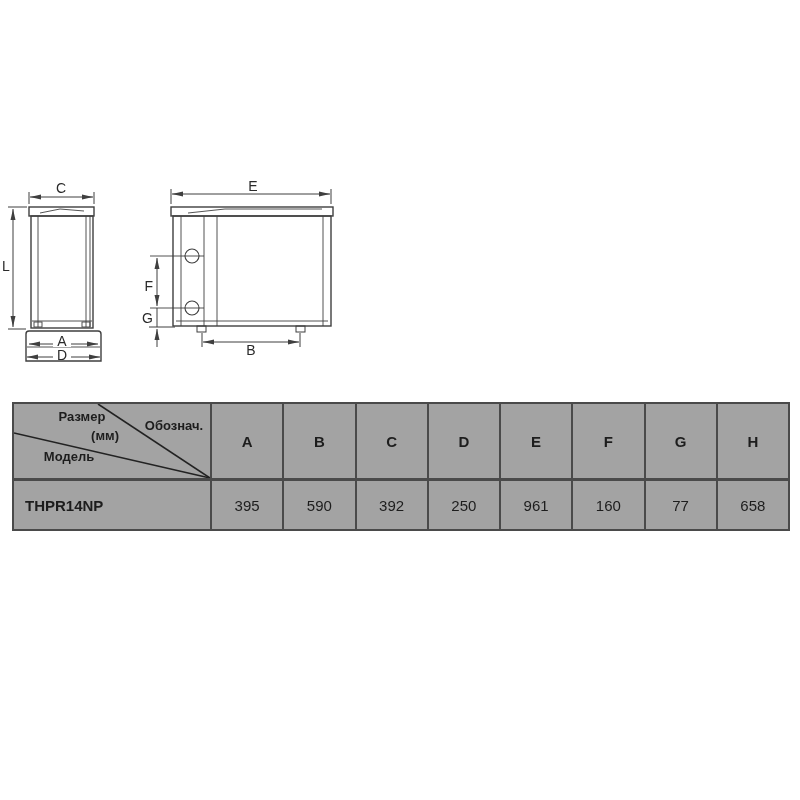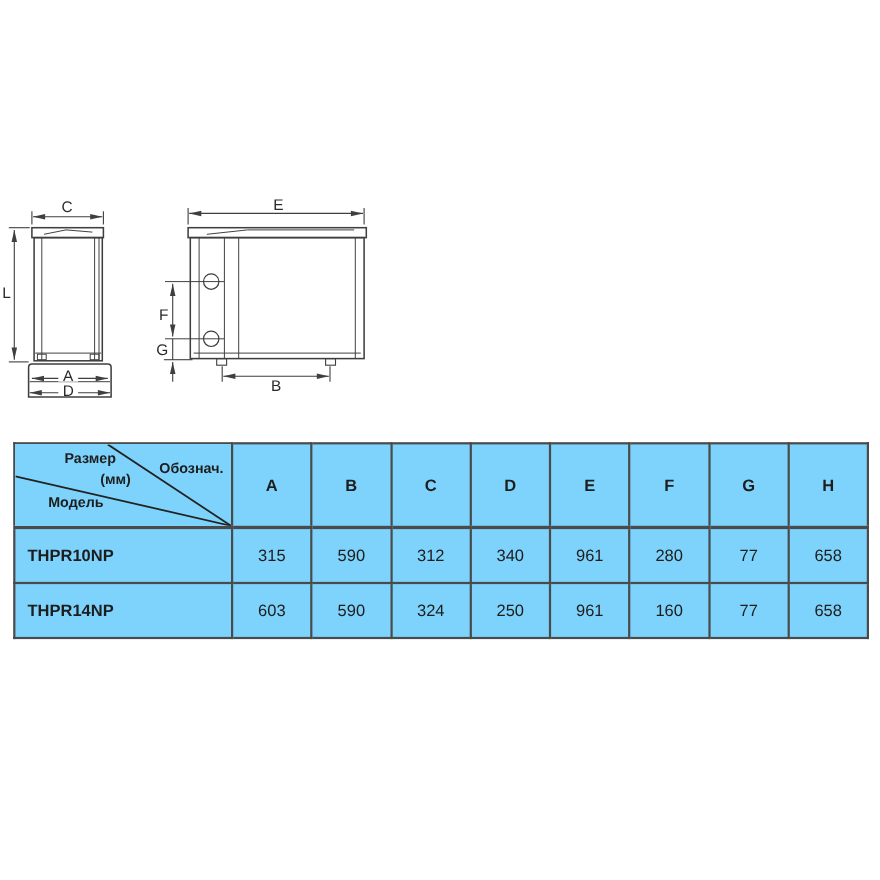--- a/index.html
+++ b/index.html
@@ -16,7 +16,7 @@
     border-collapse:collapse;table-layout:fixed;
   }
   .spec-table td,.spec-table th{
-    border:2px solid #4a4a4a;padding:0;background:#7dd3fc;
+    border:2px solid #4a4a4a;padding:0;background:#a3a3a3;
   }
   .spec-table thead th{border-bottom:3px solid #4a4a4a;}
   .col-model{width:198px;}

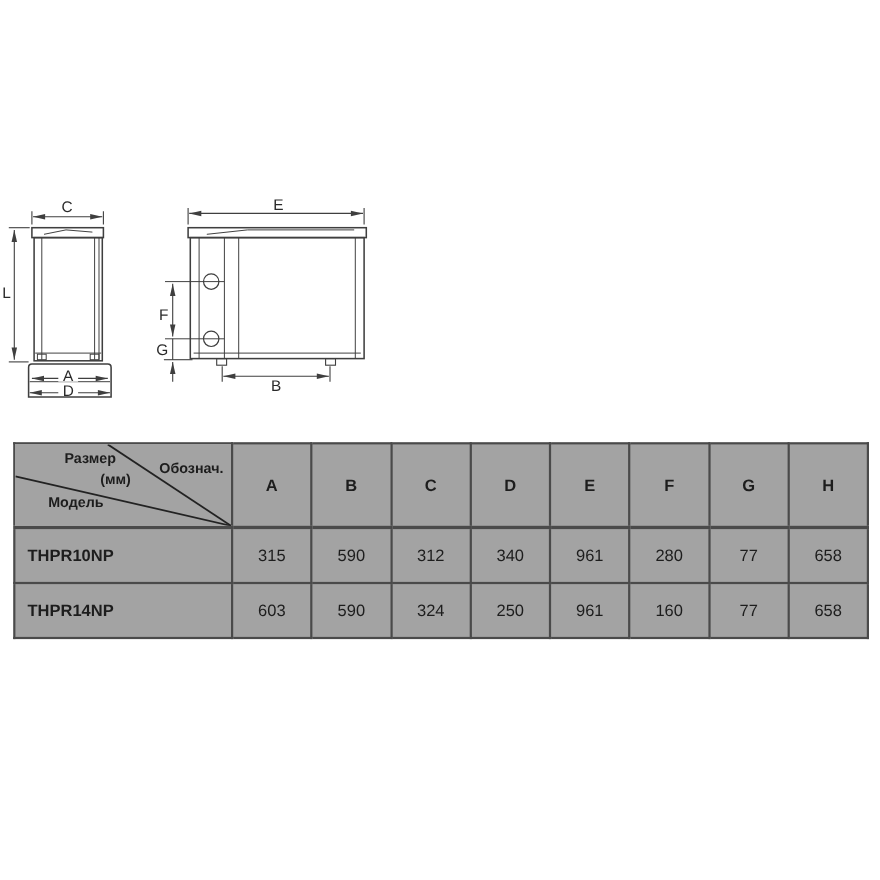--- a/index.html
+++ b/index.html
@@ -155,17 +155,6 @@
     </thead>
     <tbody>
       <tr class="row-data">
-        <td class="cell-model">THPR10NP</td>
-        <td>315</td>
-        <td>590</td>
-        <td>312</td>
-        <td>340</td>
-        <td>961</td>
-        <td>280</td>
-        <td>77</td>
-        <td>658</td>
-      </tr>
-      <tr class="row-data">
         <td class="cell-model">THPR14NP</td>
         <td>603</td>
         <td>590</td>

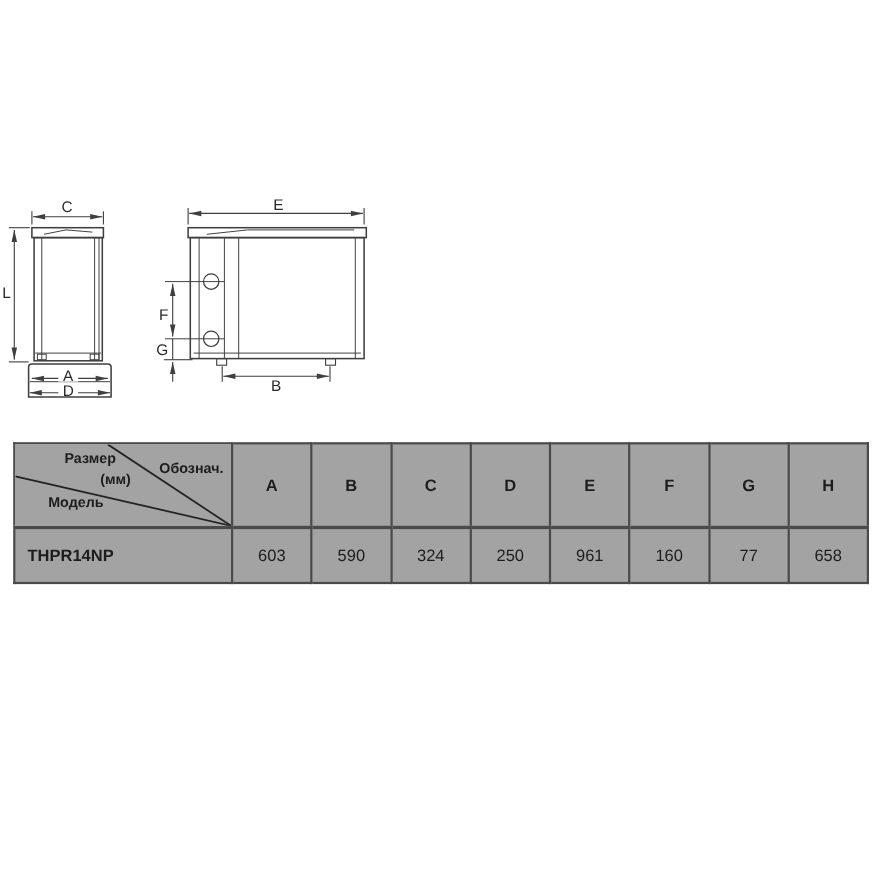--- a/index.html
+++ b/index.html
@@ -156,7 +156,7 @@
     <tbody>
       <tr class="row-data">
         <td class="cell-model">THPR14NP</td>
-        <td>603</td>
+        <td>395</td>
         <td>590</td>
         <td>324</td>
         <td>250</td>

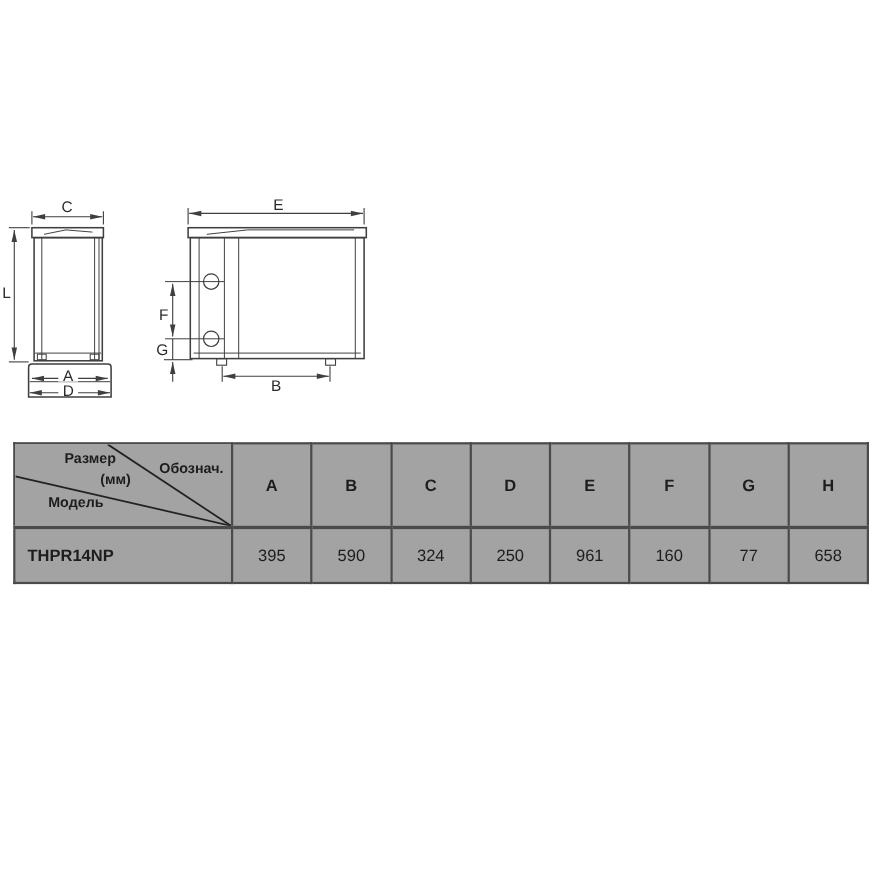--- a/index.html
+++ b/index.html
@@ -158,7 +158,7 @@
         <td class="cell-model">THPR14NP</td>
         <td>395</td>
         <td>590</td>
-        <td>324</td>
+        <td>392</td>
         <td>250</td>
         <td>961</td>
         <td>160</td>

